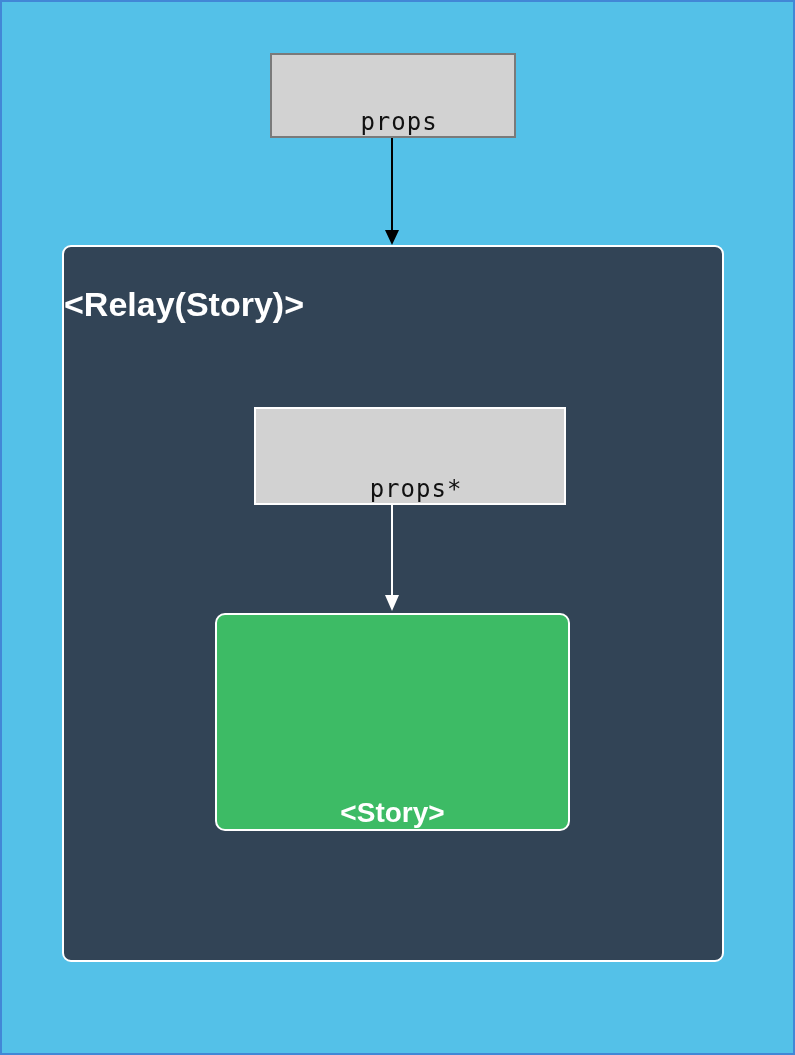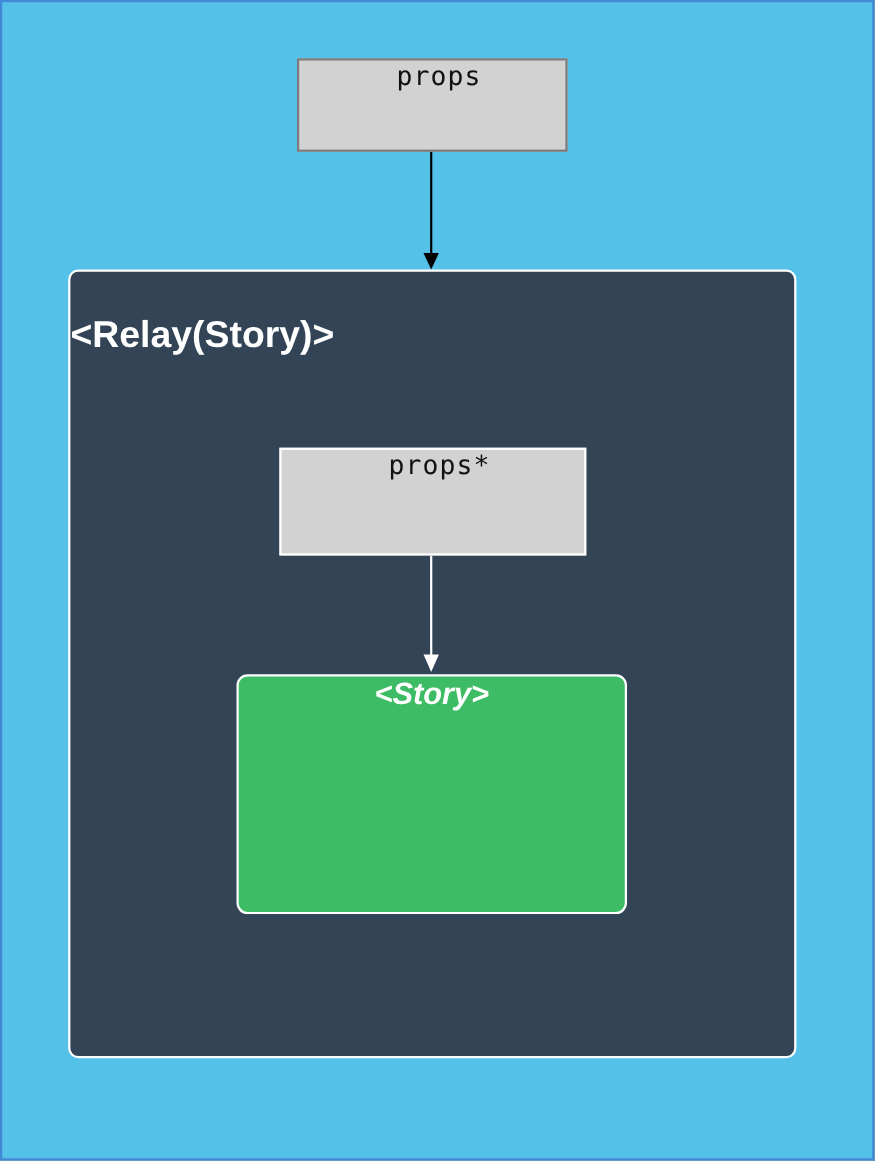--- a/index.html
+++ b/index.html
@@ -21,7 +21,7 @@
     box-sizing: border-box;
     background: #d2d2d2;
     display: flex;
-    align-items: flex-start;
+    align-items: flex-end;
     justify-content: center;
     font-family: "DejaVu Sans Mono", monospace;
     font-size: 24px;

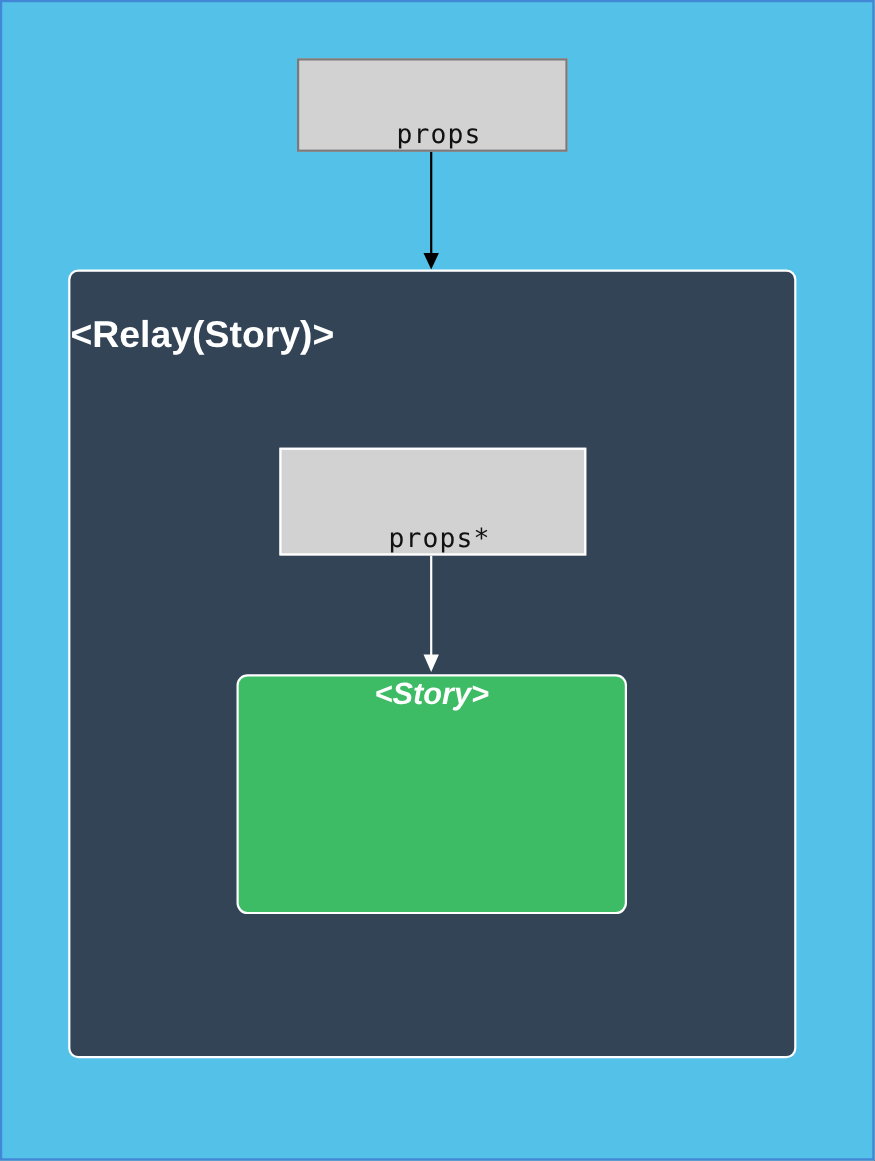--- a/index.html
+++ b/index.html
@@ -39,7 +39,7 @@
   .props-star-box {
     left: 190px;
     top: 160px;
-    width: 279px;
+    width: 312px;
     height: 98px;
     border: 2px solid #ffffff;
   }

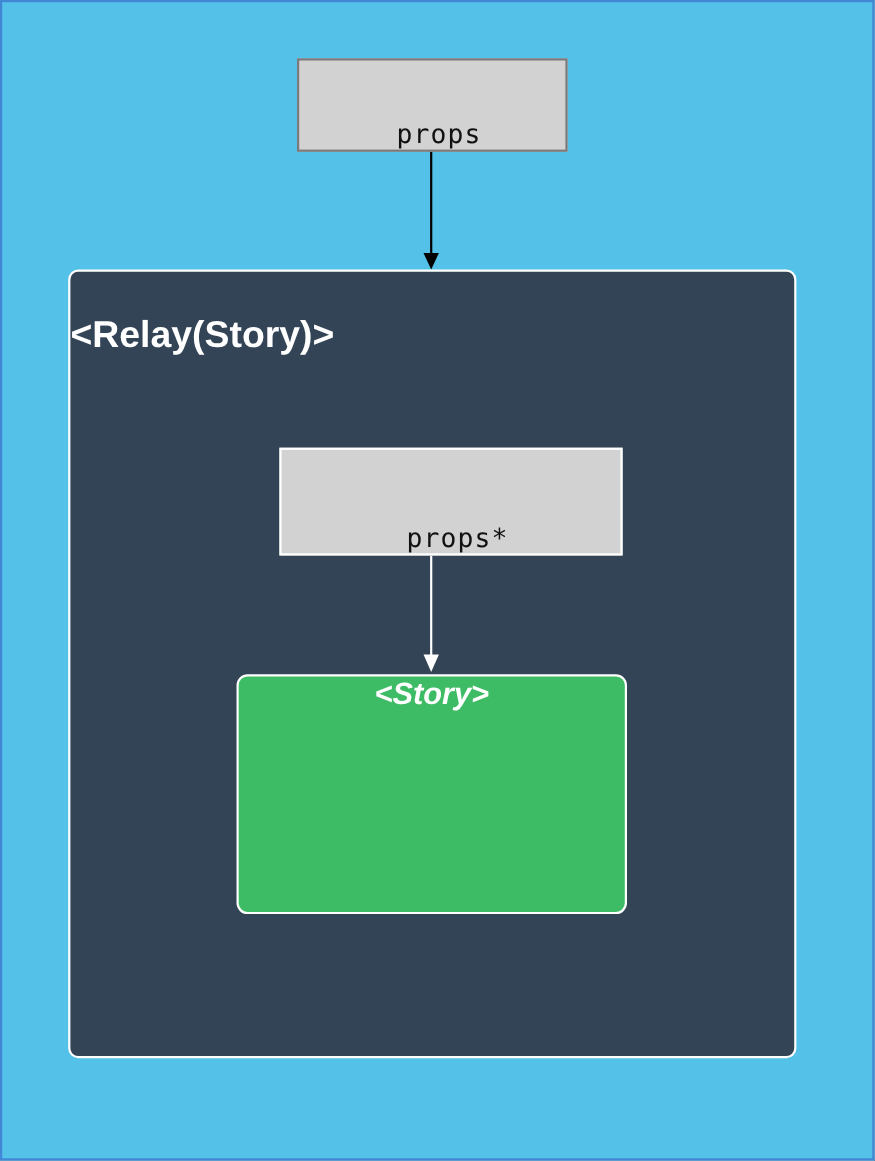--- a/index.html
+++ b/index.html
@@ -75,12 +75,11 @@
     border: 2px solid #ffffff;
     border-radius: 10px;
     display: flex;
-    align-items: flex-start;
+    align-items: flex-end;
     justify-content: center;
     color: #ffffff;
     font-size: 28px;
     font-weight: bold;
-    font-style: italic;
   }
   .arrow-svg {
     position: absolute;

